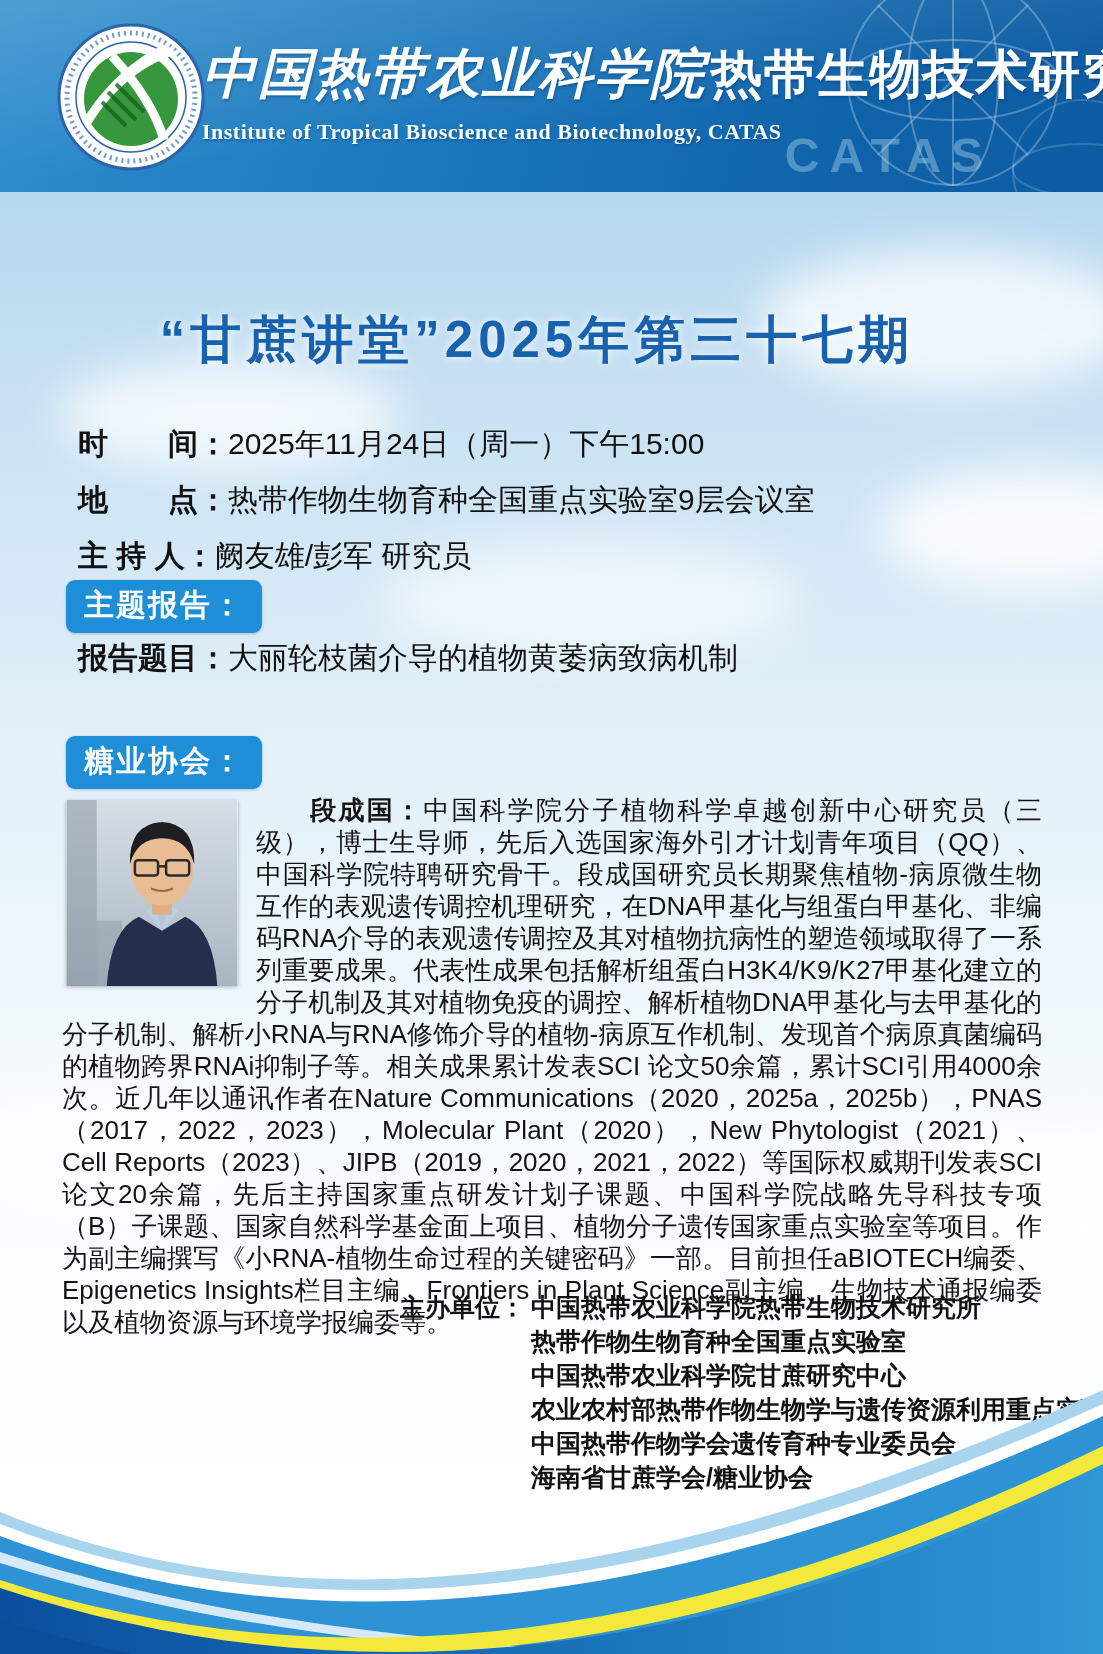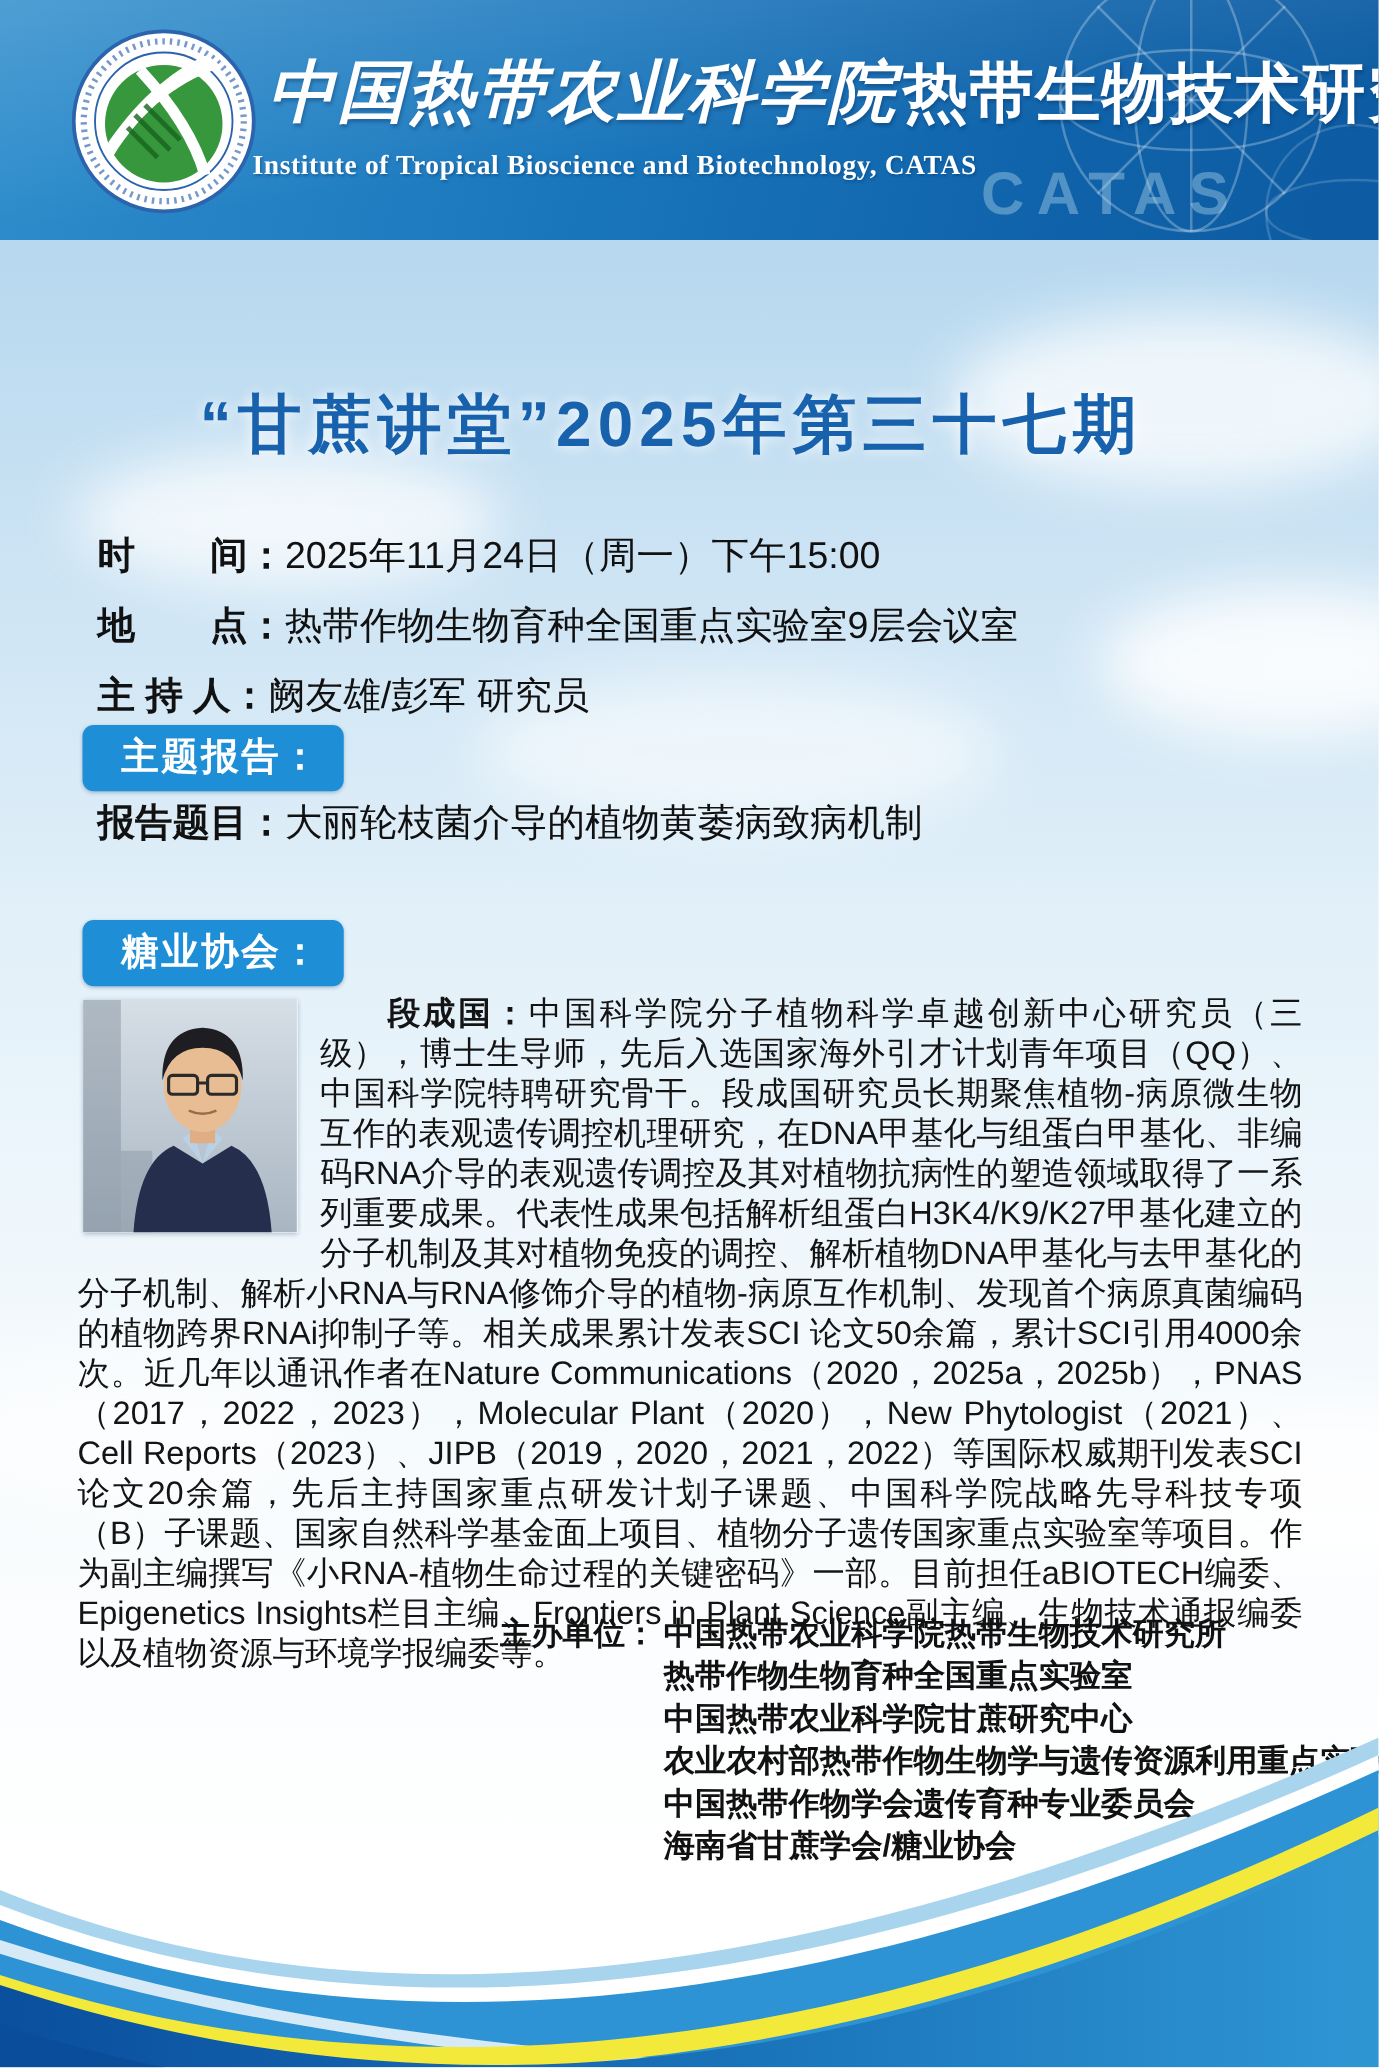--- a/index.html
+++ b/index.html
@@ -26,7 +26,7 @@
   .org-cn{white-space:nowrap;}
   .org-script{
     font-family:"Liberation Serif",serif;font-style:italic;font-weight:bold;
-    font-size:54px;letter-spacing:2px;text-shadow:1px 2px 3px rgba(0,40,90,.35);margin-left:12px;
+    font-size:54px;letter-spacing:2px;text-shadow:1px 2px 3px rgba(0,40,90,.35);
   }
   .org-bold{
     font-weight:900;font-size:52px;letter-spacing:1px;

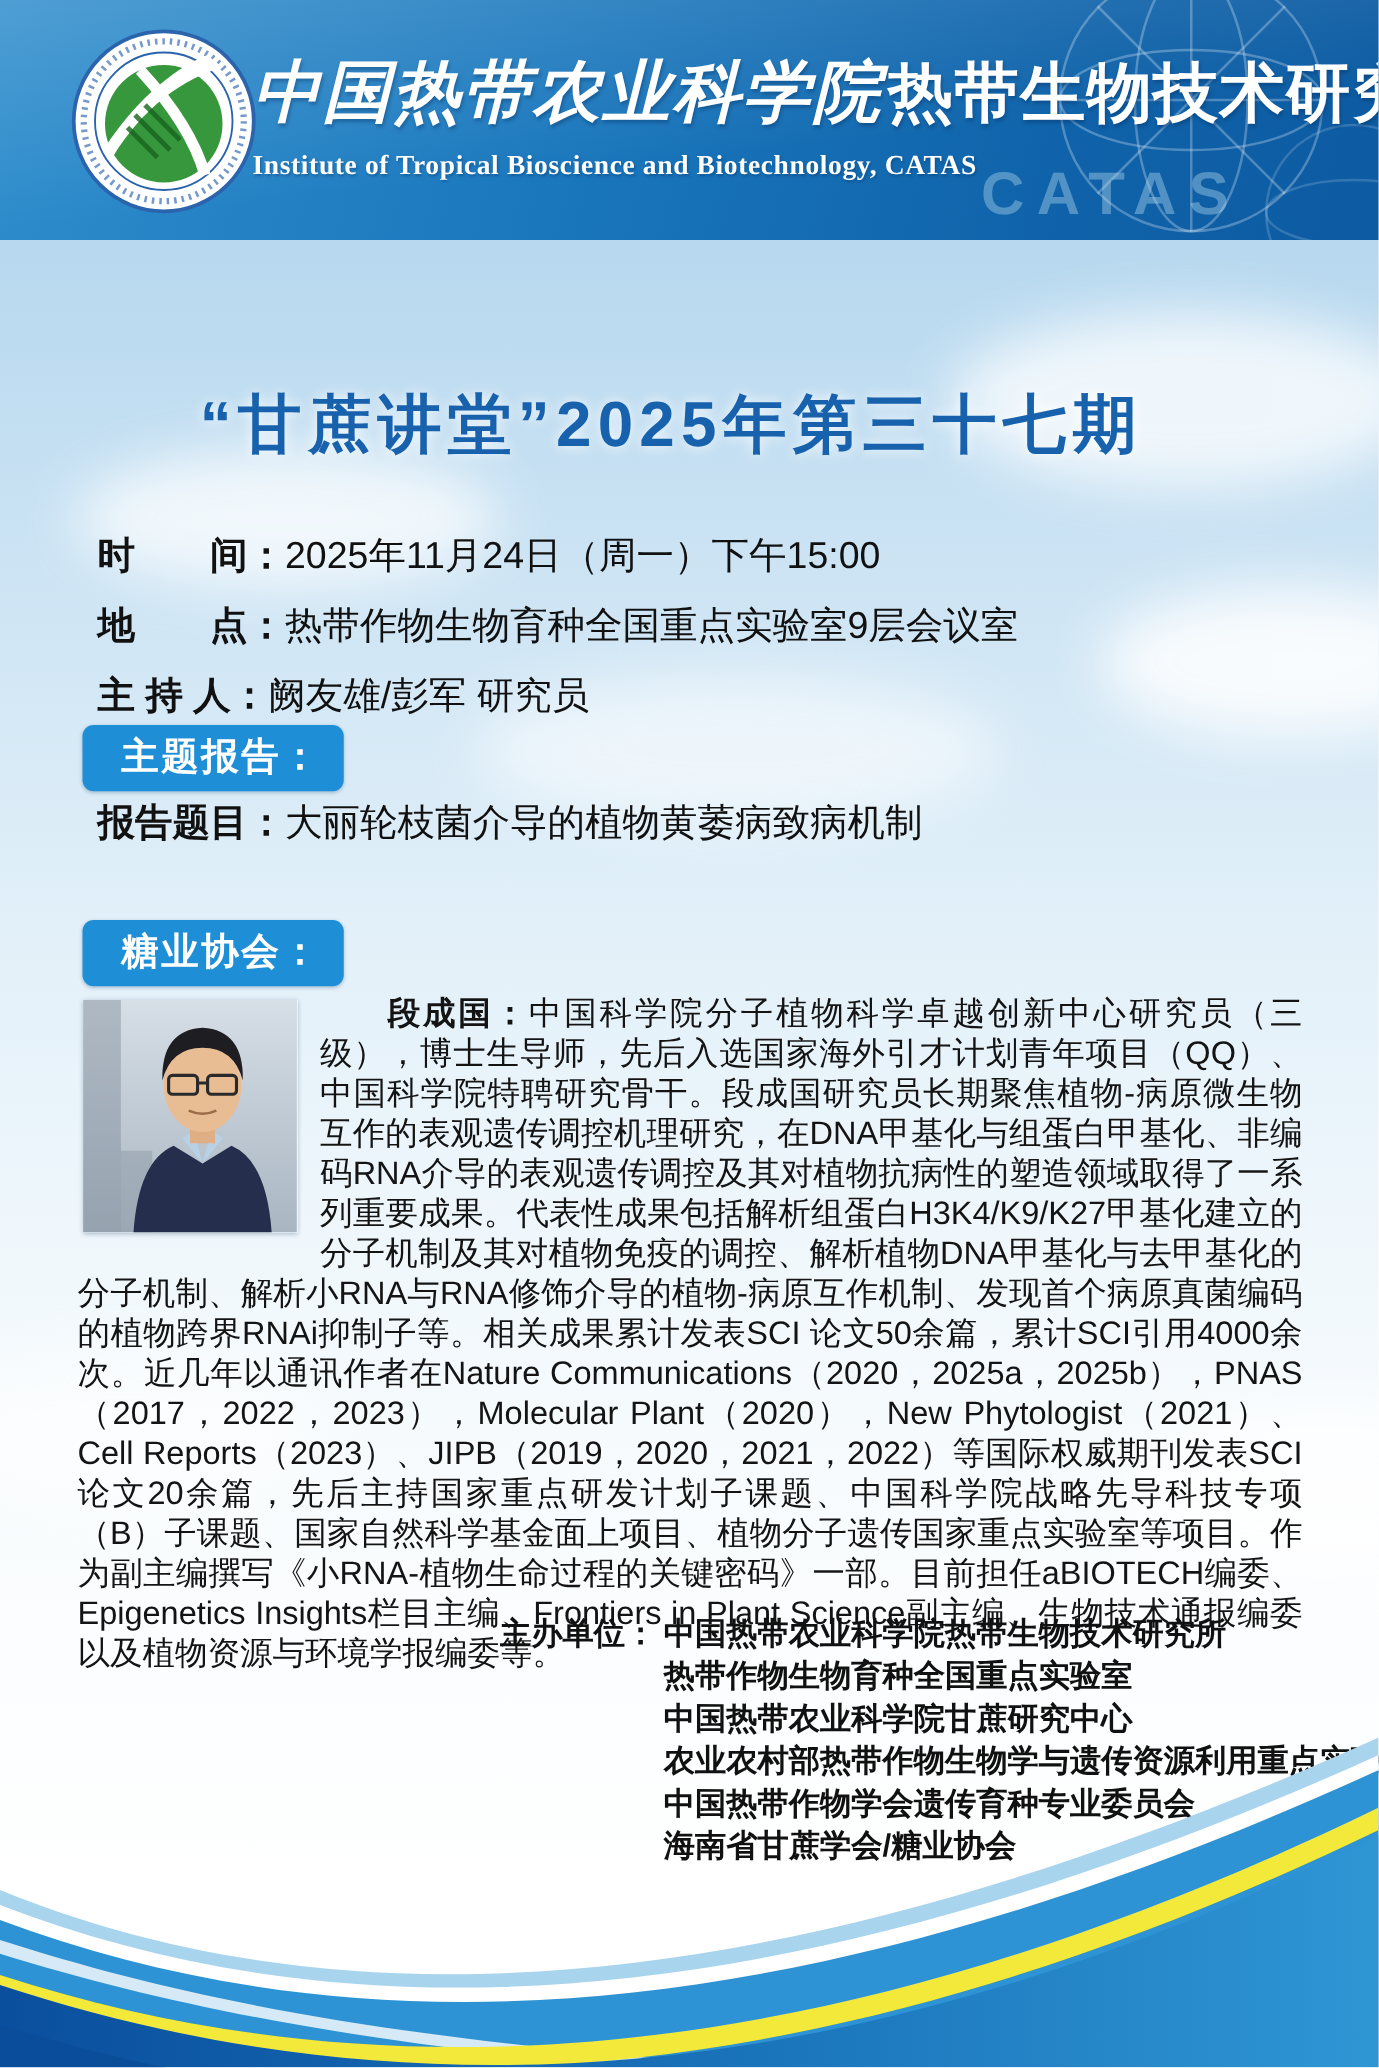--- a/index.html
+++ b/index.html
@@ -60,7 +60,7 @@
   
   .badge{
     position:absolute;left:66px;background:#1e8ed6;color:#fff;font-weight:900;
-    font-size:30px;padding:5px 18px 7px 31px;border-radius:9px;letter-spacing:2px;
+    font-size:30px;padding:5px 18px 7px 18px;border-radius:9px;letter-spacing:2px;
     box-shadow:0 1px 3px rgba(0,50,100,.25);white-space:nowrap;
   }
   .badge1{top:580px;}

